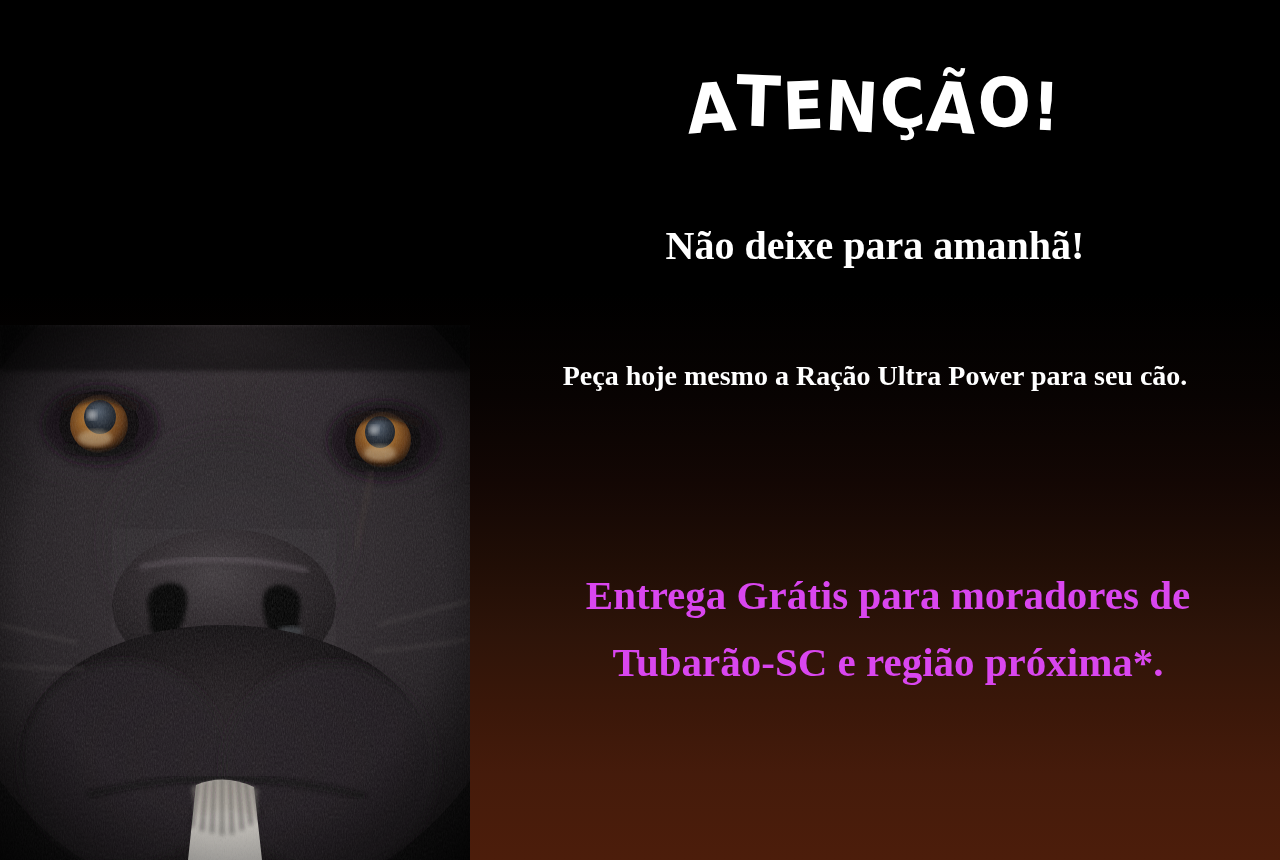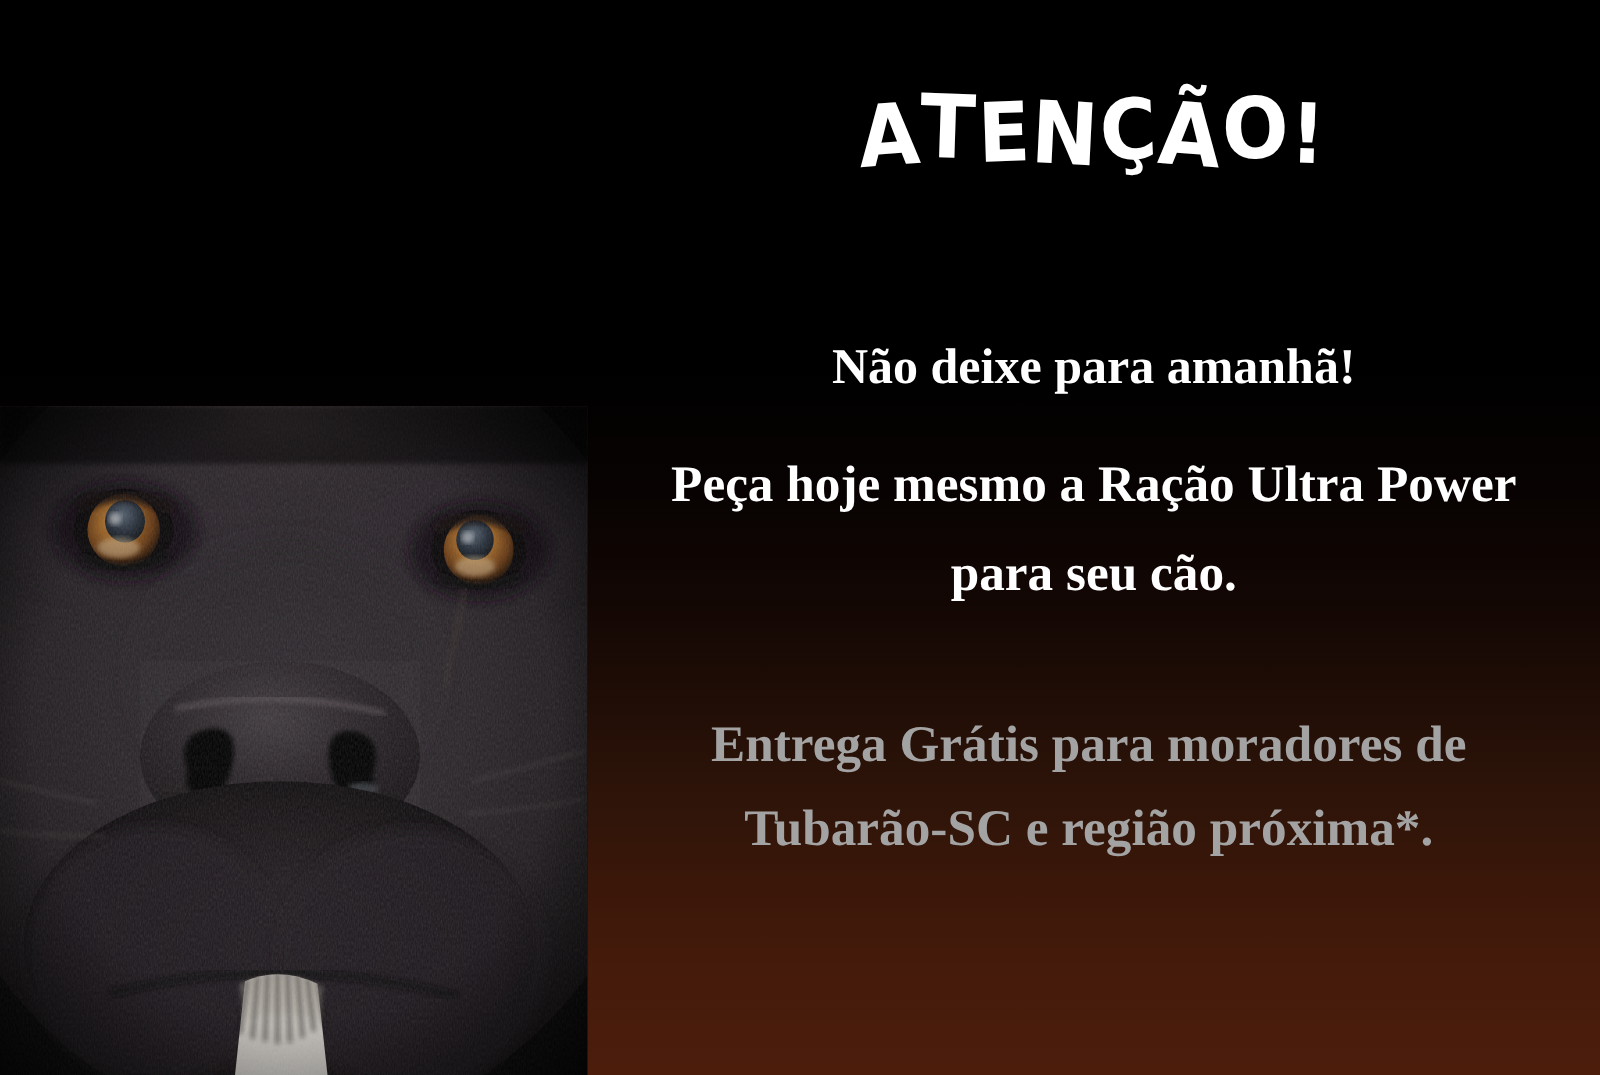--- a/index.html
+++ b/index.html
@@ -102,7 +102,6 @@
     font-weight: 700;
     font-size: 40px;
     line-height: 1.2;
-    margin-top: 47px;
   }
 
   .line-2 {

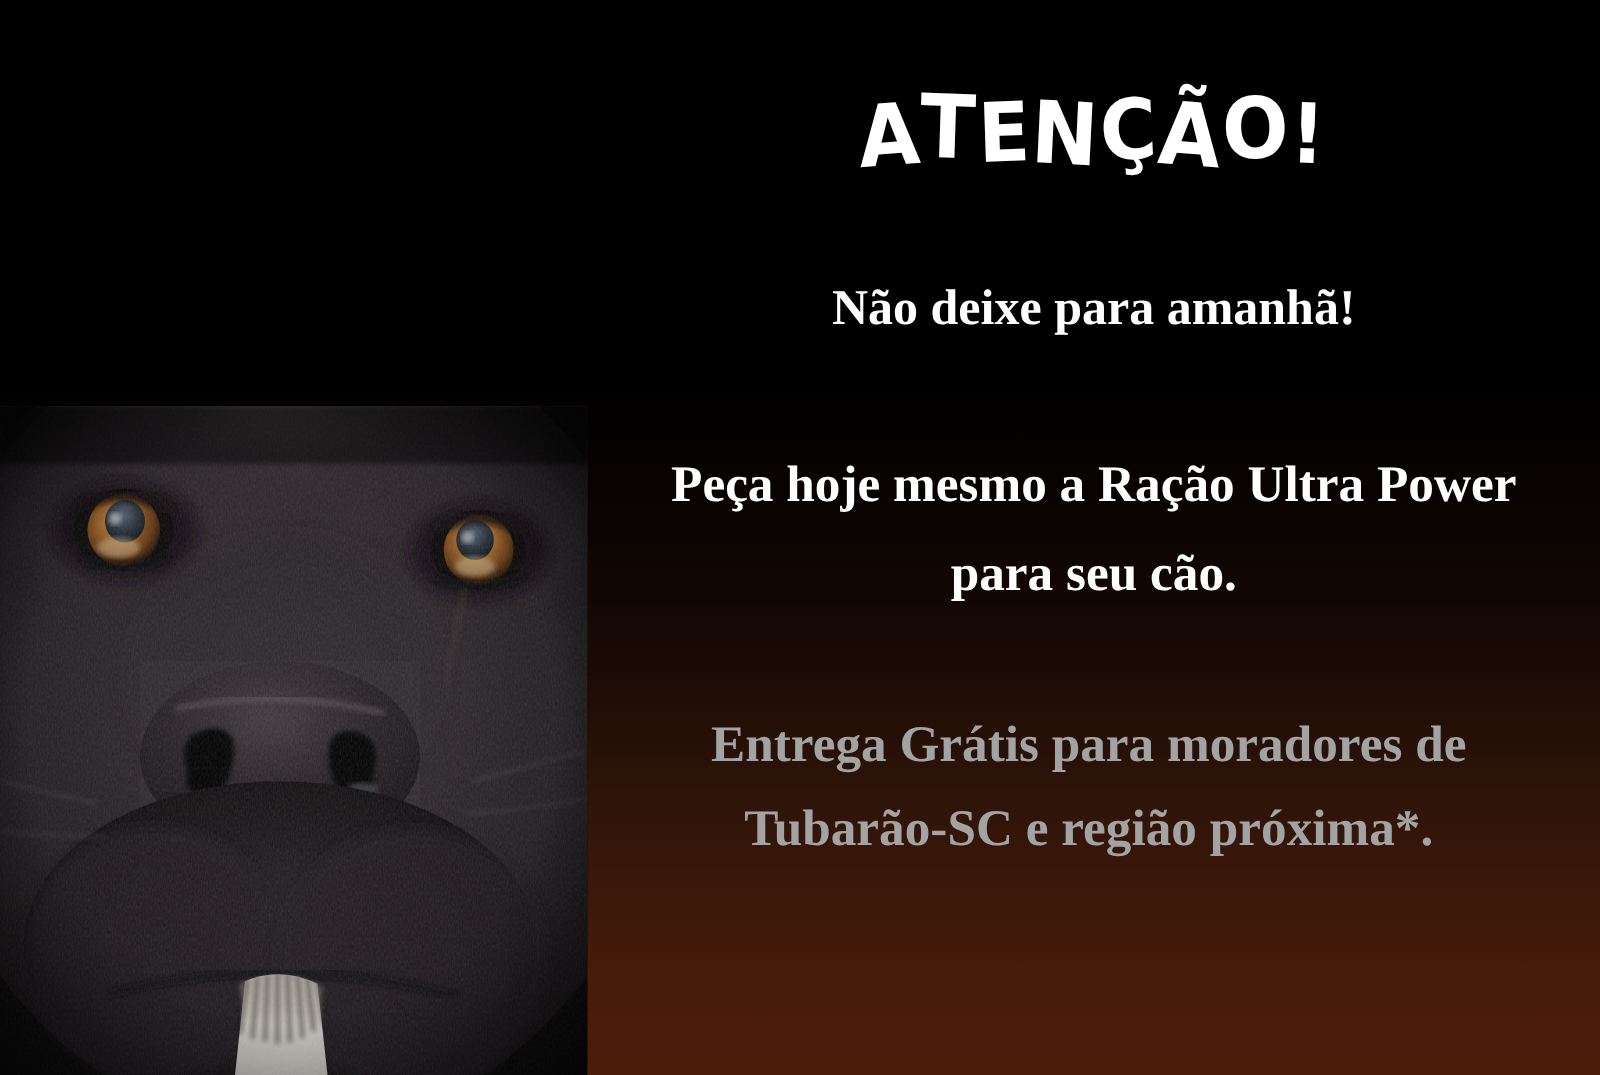--- a/index.html
+++ b/index.html
@@ -112,7 +112,7 @@
     text-align: center;
     color: #ffffff;
     font-weight: 700;
-    font-size: 41px;
+    font-size: 28px;
     line-height: 1.72;
   }
 

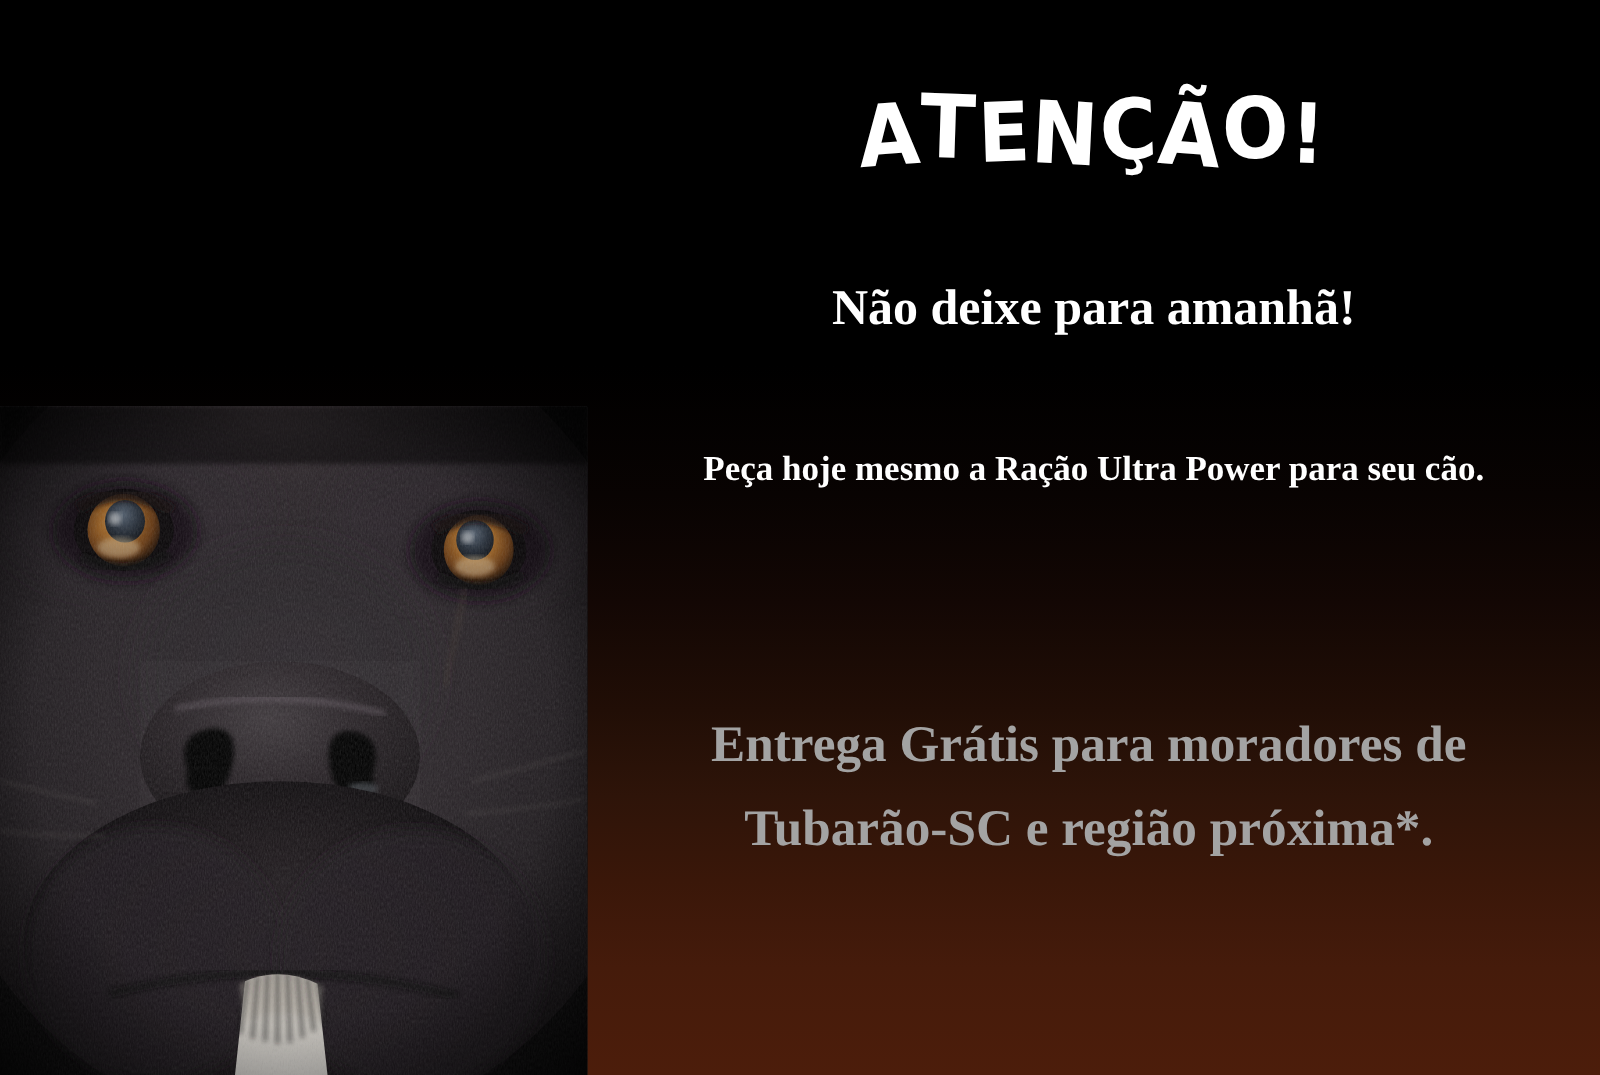--- a/index.html
+++ b/index.html
@@ -119,10 +119,10 @@
   .line-3 {
     position: absolute;
     top: 562px;
-    left: 16px;
+    left: 33px;
     width: 770px;
     text-align: center;
-    color: #a3a3a3;
+    color: #d946ef;
     font-weight: 700;
     font-size: 41px;
     line-height: 1.63;

